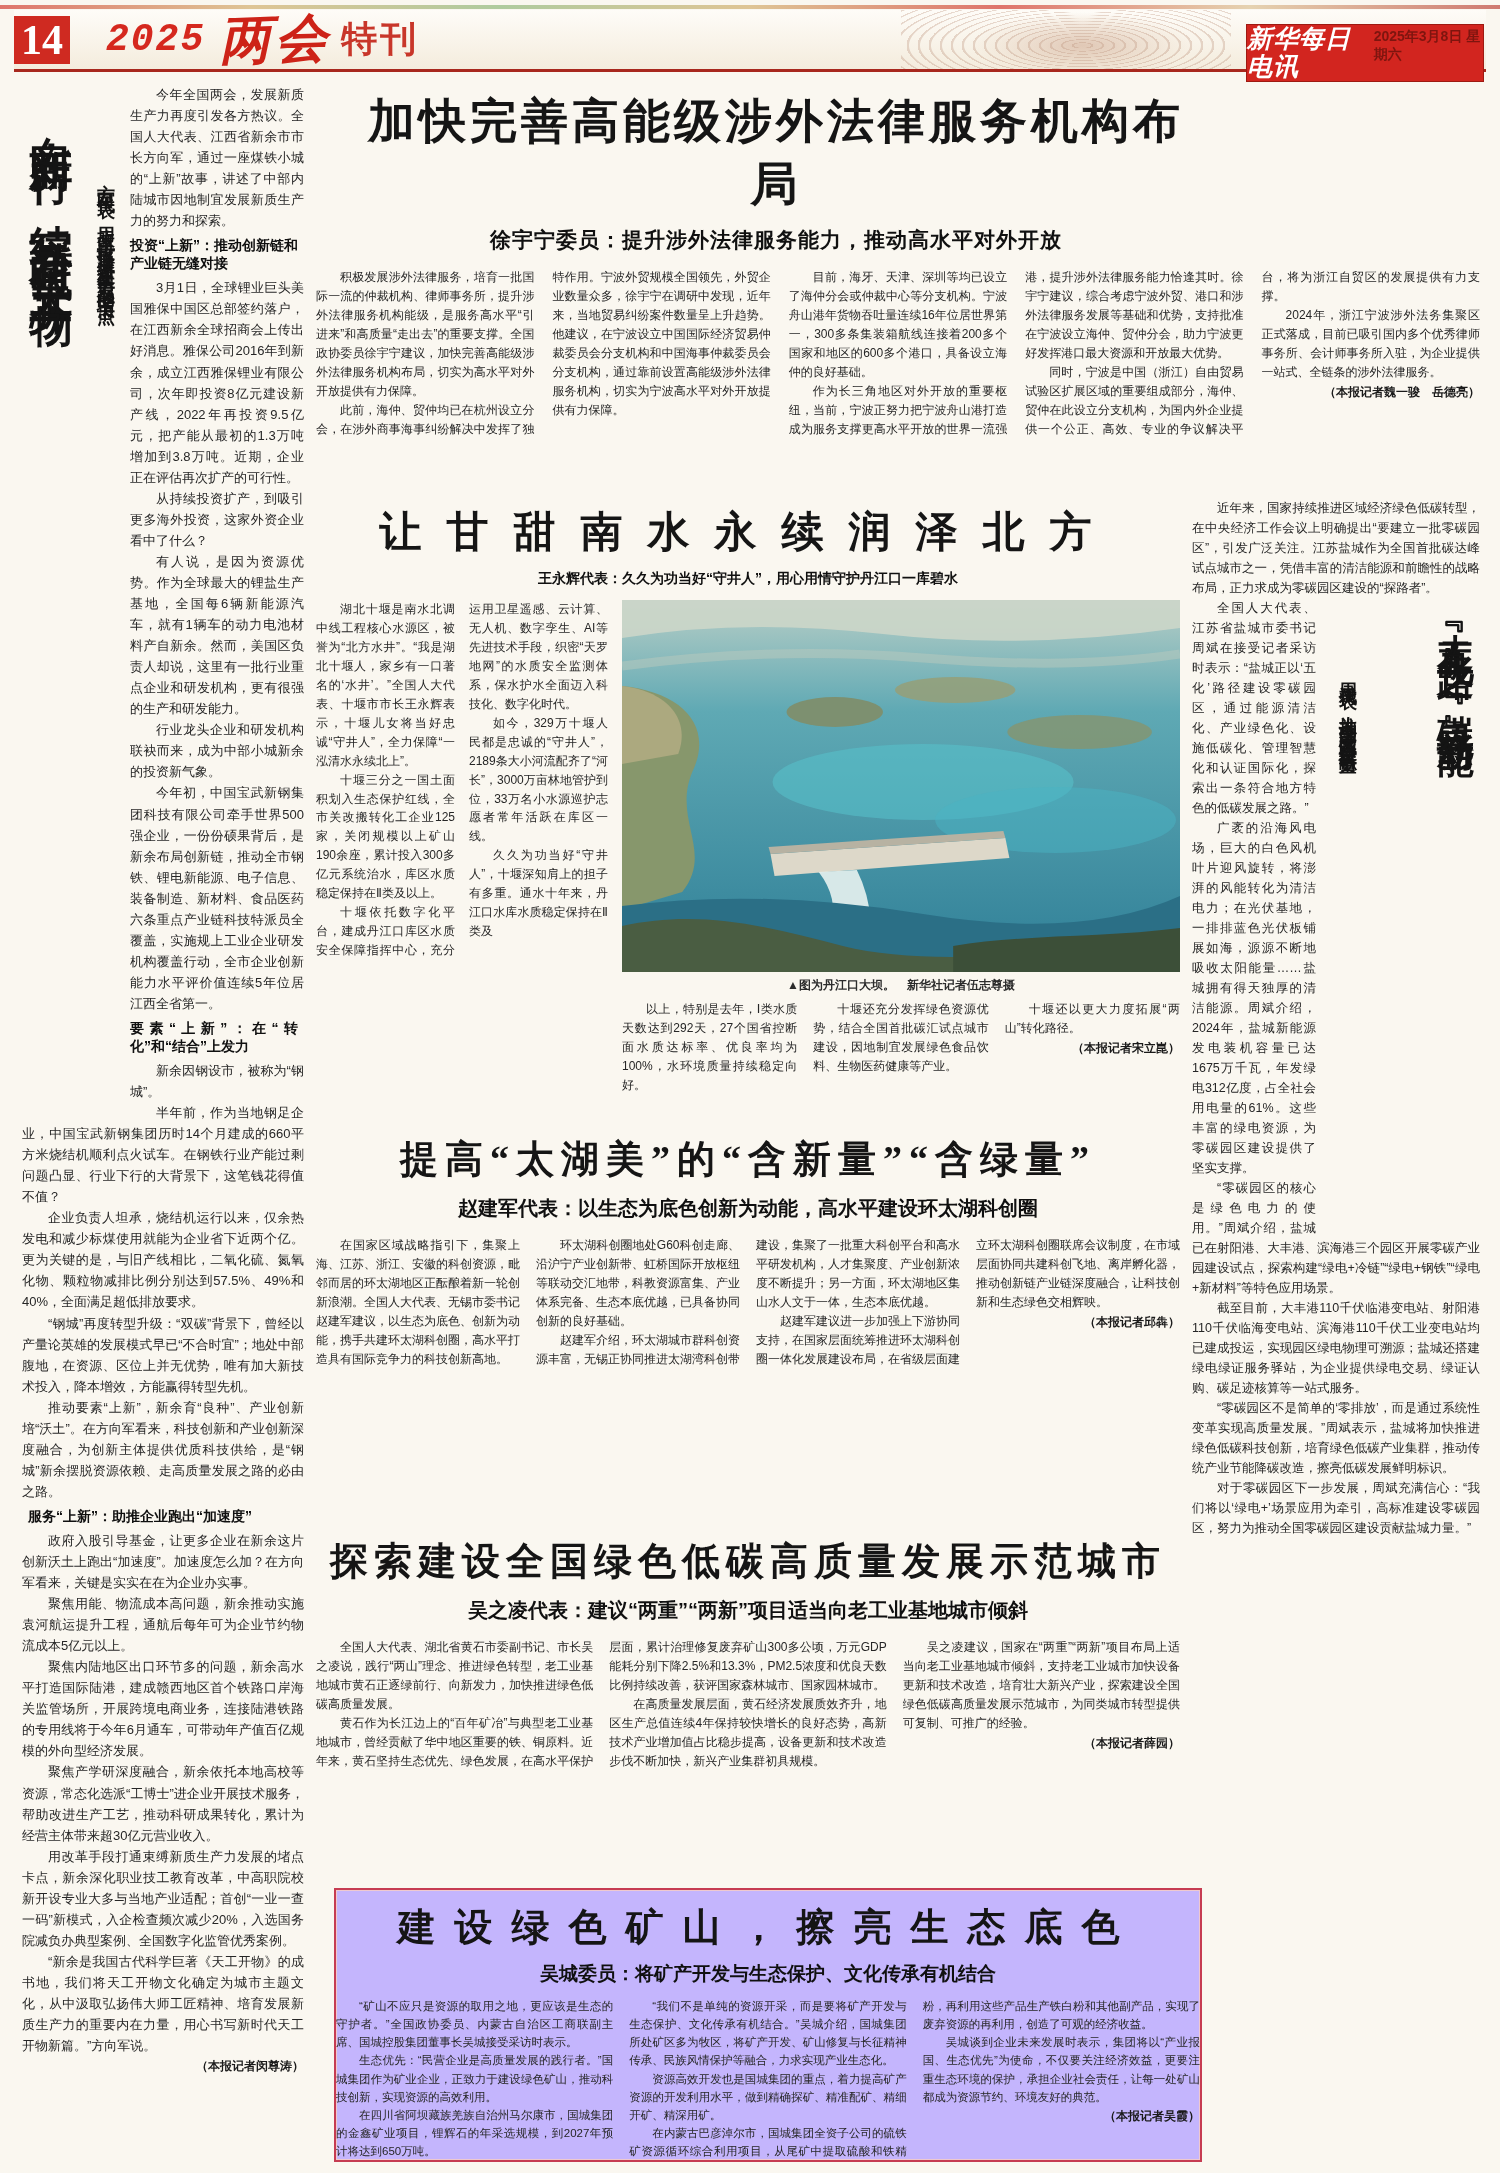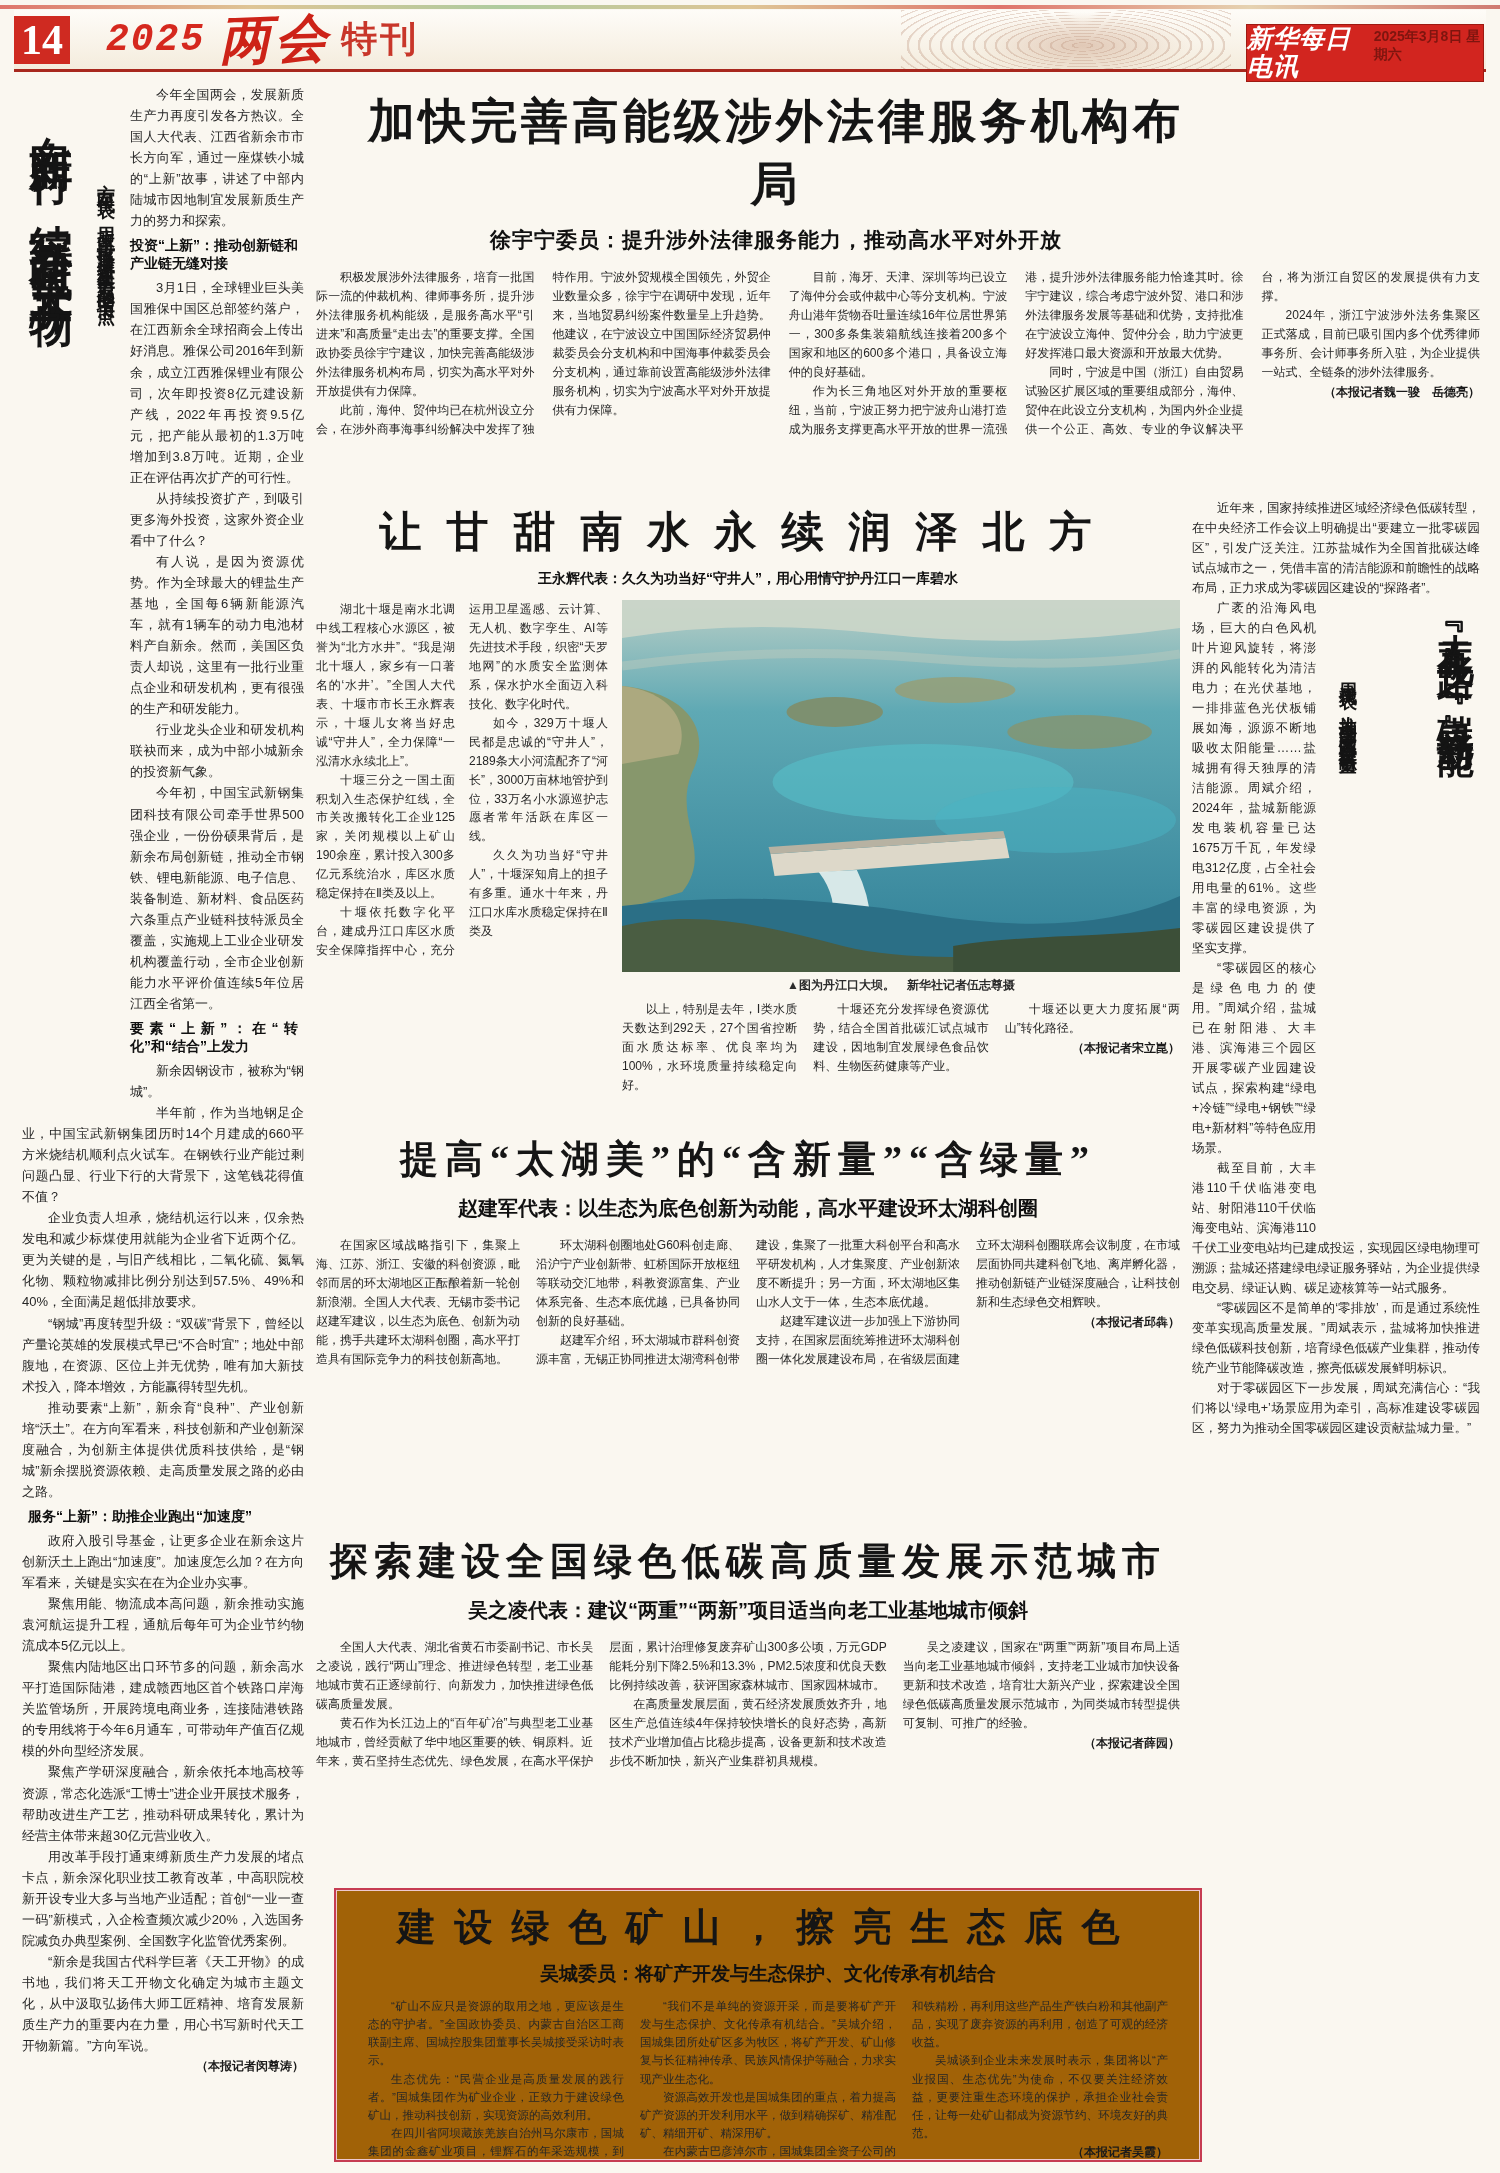--- a/index.html
+++ b/index.html
@@ -252,6 +252,7 @@
       <div class="vh-main">走『五化』之路，『碳』寻新动能</div>
       <div class="vh-sub">周斌代表：为推动全国零碳园区建设贡献力量</div>
     </div>
+    <p class="para">全国人大代表、江苏省盐城市委书记周斌在接受记者采访时表示：“盐城正以‘五化’路径建设零碳园区，通过能源清洁化、产业绿色化、设施低碳化、管理智慧化和认证国际化，探索出一条符合地方特色的低碳发展之路。”</p>
     <p class="para">广袤的沿海风电场，巨大的白色风机叶片迎风旋转，将澎湃的风能转化为清洁电力；在光伏基地，一排排蓝色光伏板铺展如海，源源不断地吸收太阳能量……盐城拥有得天独厚的清洁能源。周斌介绍，2024年，盐城新能源发电装机容量已达1675万千瓦，年发绿电312亿度，占全社会用电量的61%。这些丰富的绿电资源，为零碳园区建设提供了坚实支撑。</p>
     <p class="para">“零碳园区的核心是绿色电力的使用。”周斌介绍，盐城已在射阳港、大丰港、滨海港三个园区开展零碳产业园建设试点，探索构建“绿电+冷链”“绿电+钢铁”“绿电+新材料”等特色应用场景。</p>
     <p class="para">截至目前，大丰港110千伏临港变电站、射阳港110千伏临海变电站、滨海港110千伏工业变电站均已建成投运，实现园区绿电物理可溯源；盐城还搭建绿电绿证服务驿站，为企业提供绿电交易、绿证认购、碳足迹核算等一站式服务。</p>

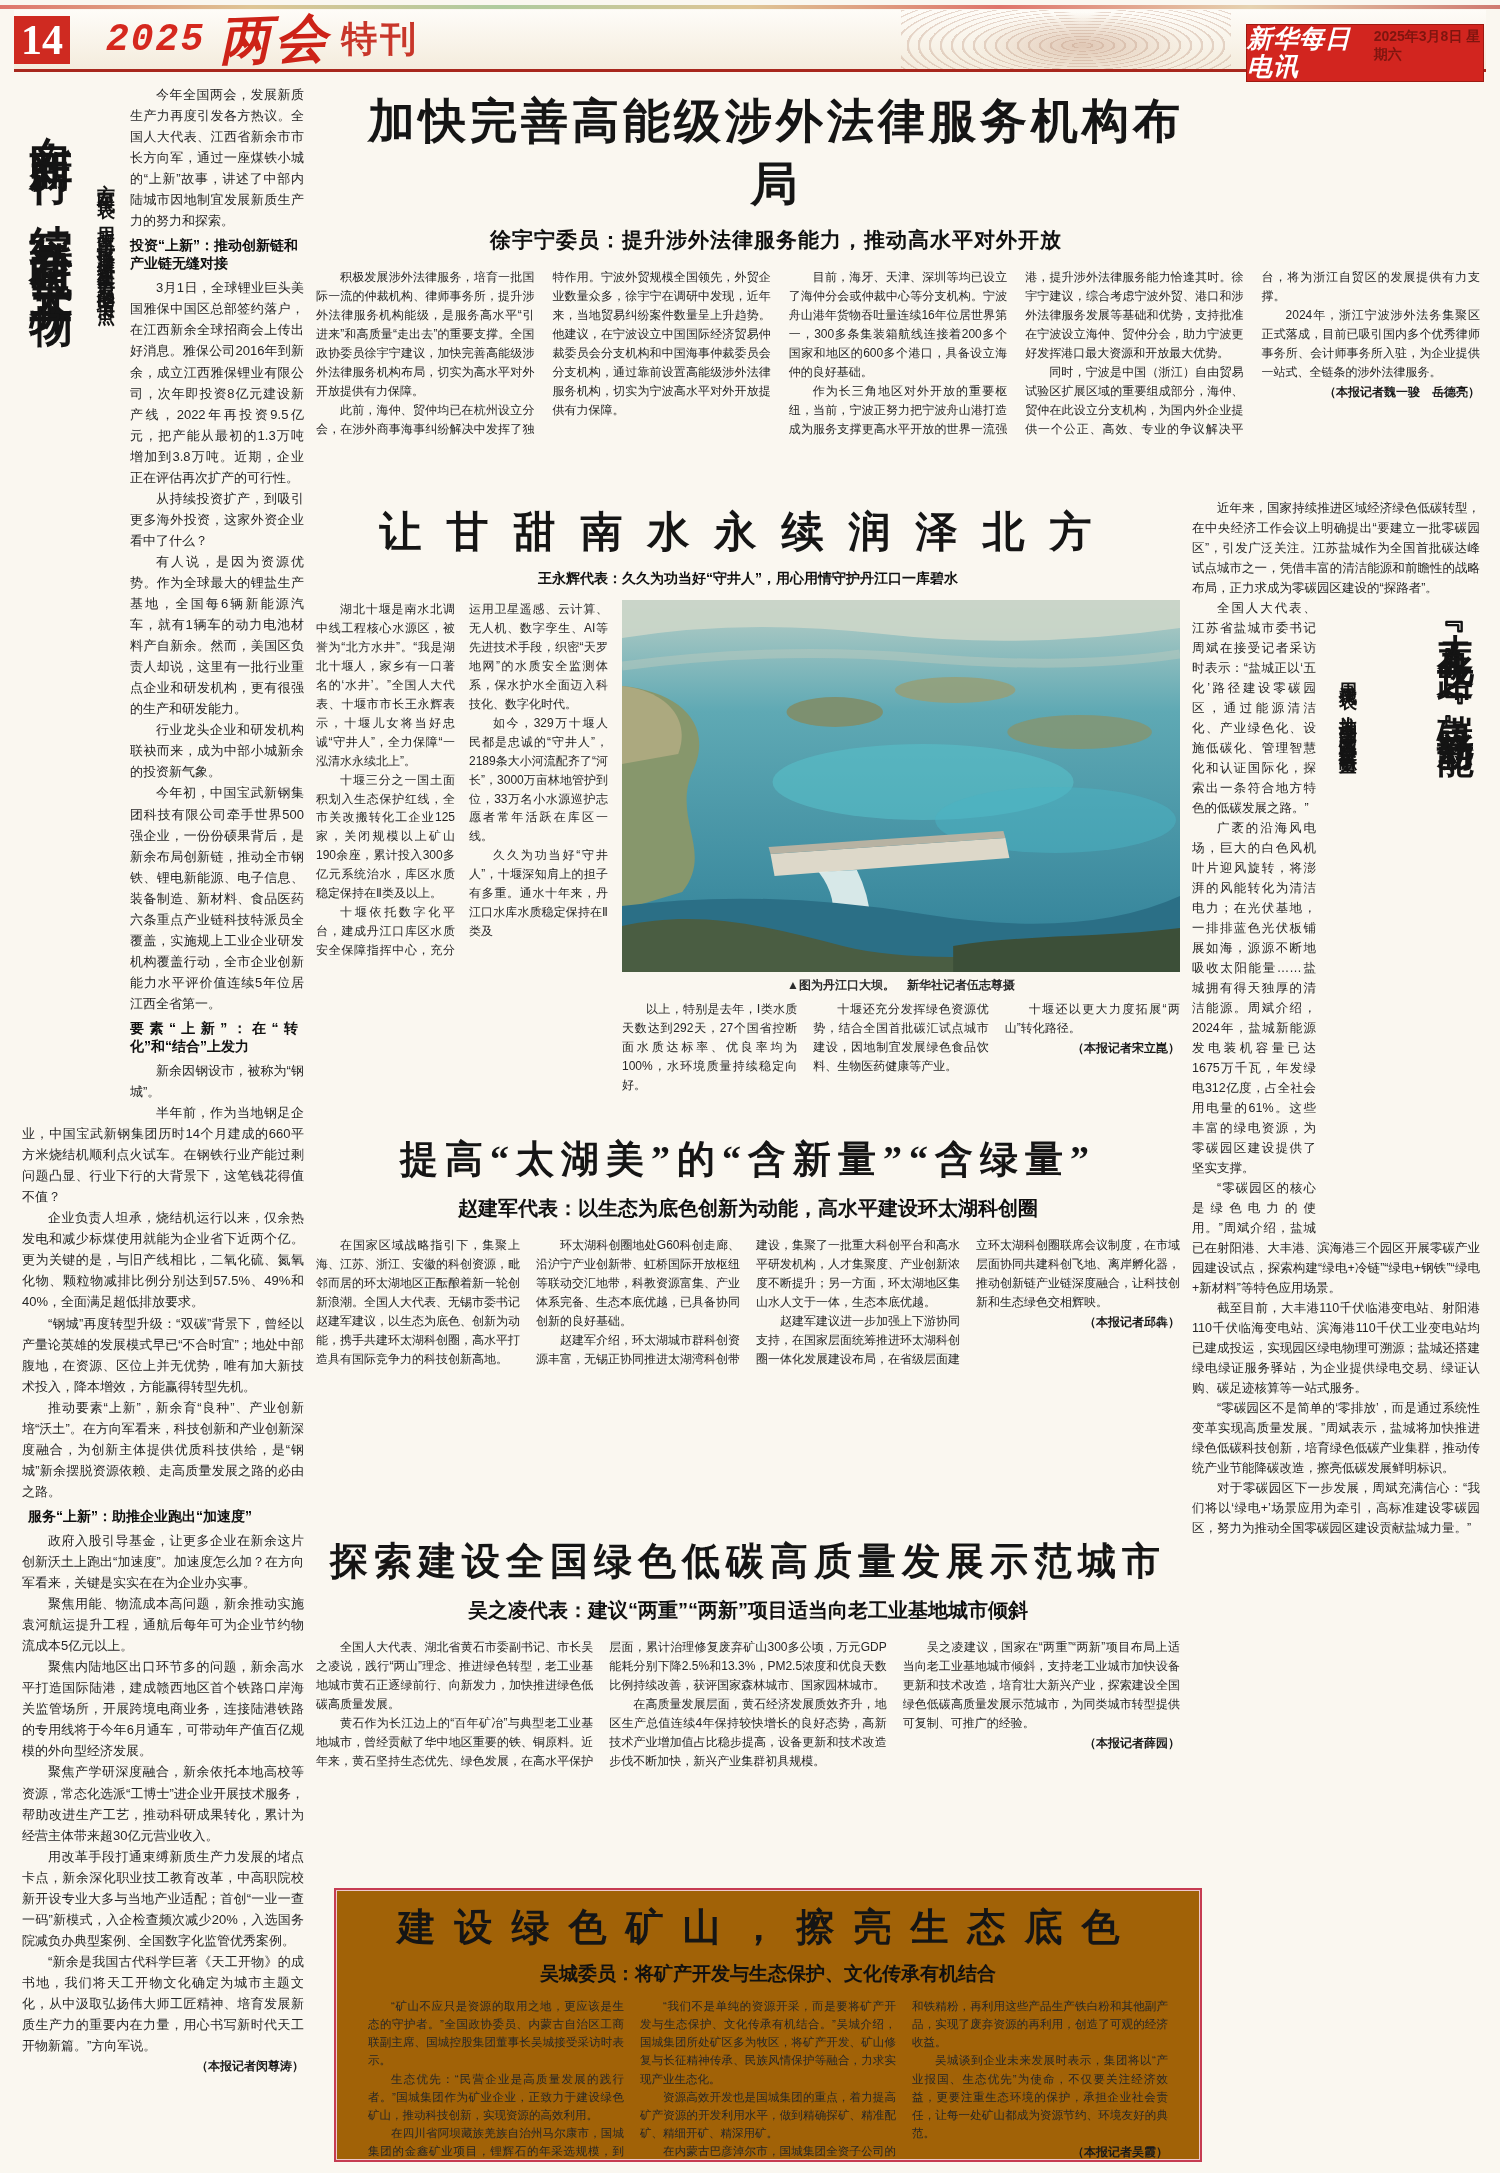--- a/index.html
+++ b/index.html
@@ -81,8 +81,8 @@
 
   
   #mine-article { position:absolute; left:334px; top:1888px; width:868px; height:274px;
-                  border:2px solid #c63c52; box-shadow:0 0 0 1px #efc9cf inset; background:#a16207;
-                  padding:10px 32px 8px; overflow:hidden; }
+                  border:2px solid #c63c52; box-shadow:0 0 0 1px #efc9cf inset; background:#c4b5fd;
+                  padding:10px 0 8px; overflow:hidden; }
   #mine-article .headline { font-size:38px; letter-spacing:19px; margin:2px 0 8px; }
   #mine-article .subhead { font-size:19px; margin:0 0 10px; }
   #mine-article .para { font-size:11.5px; }

